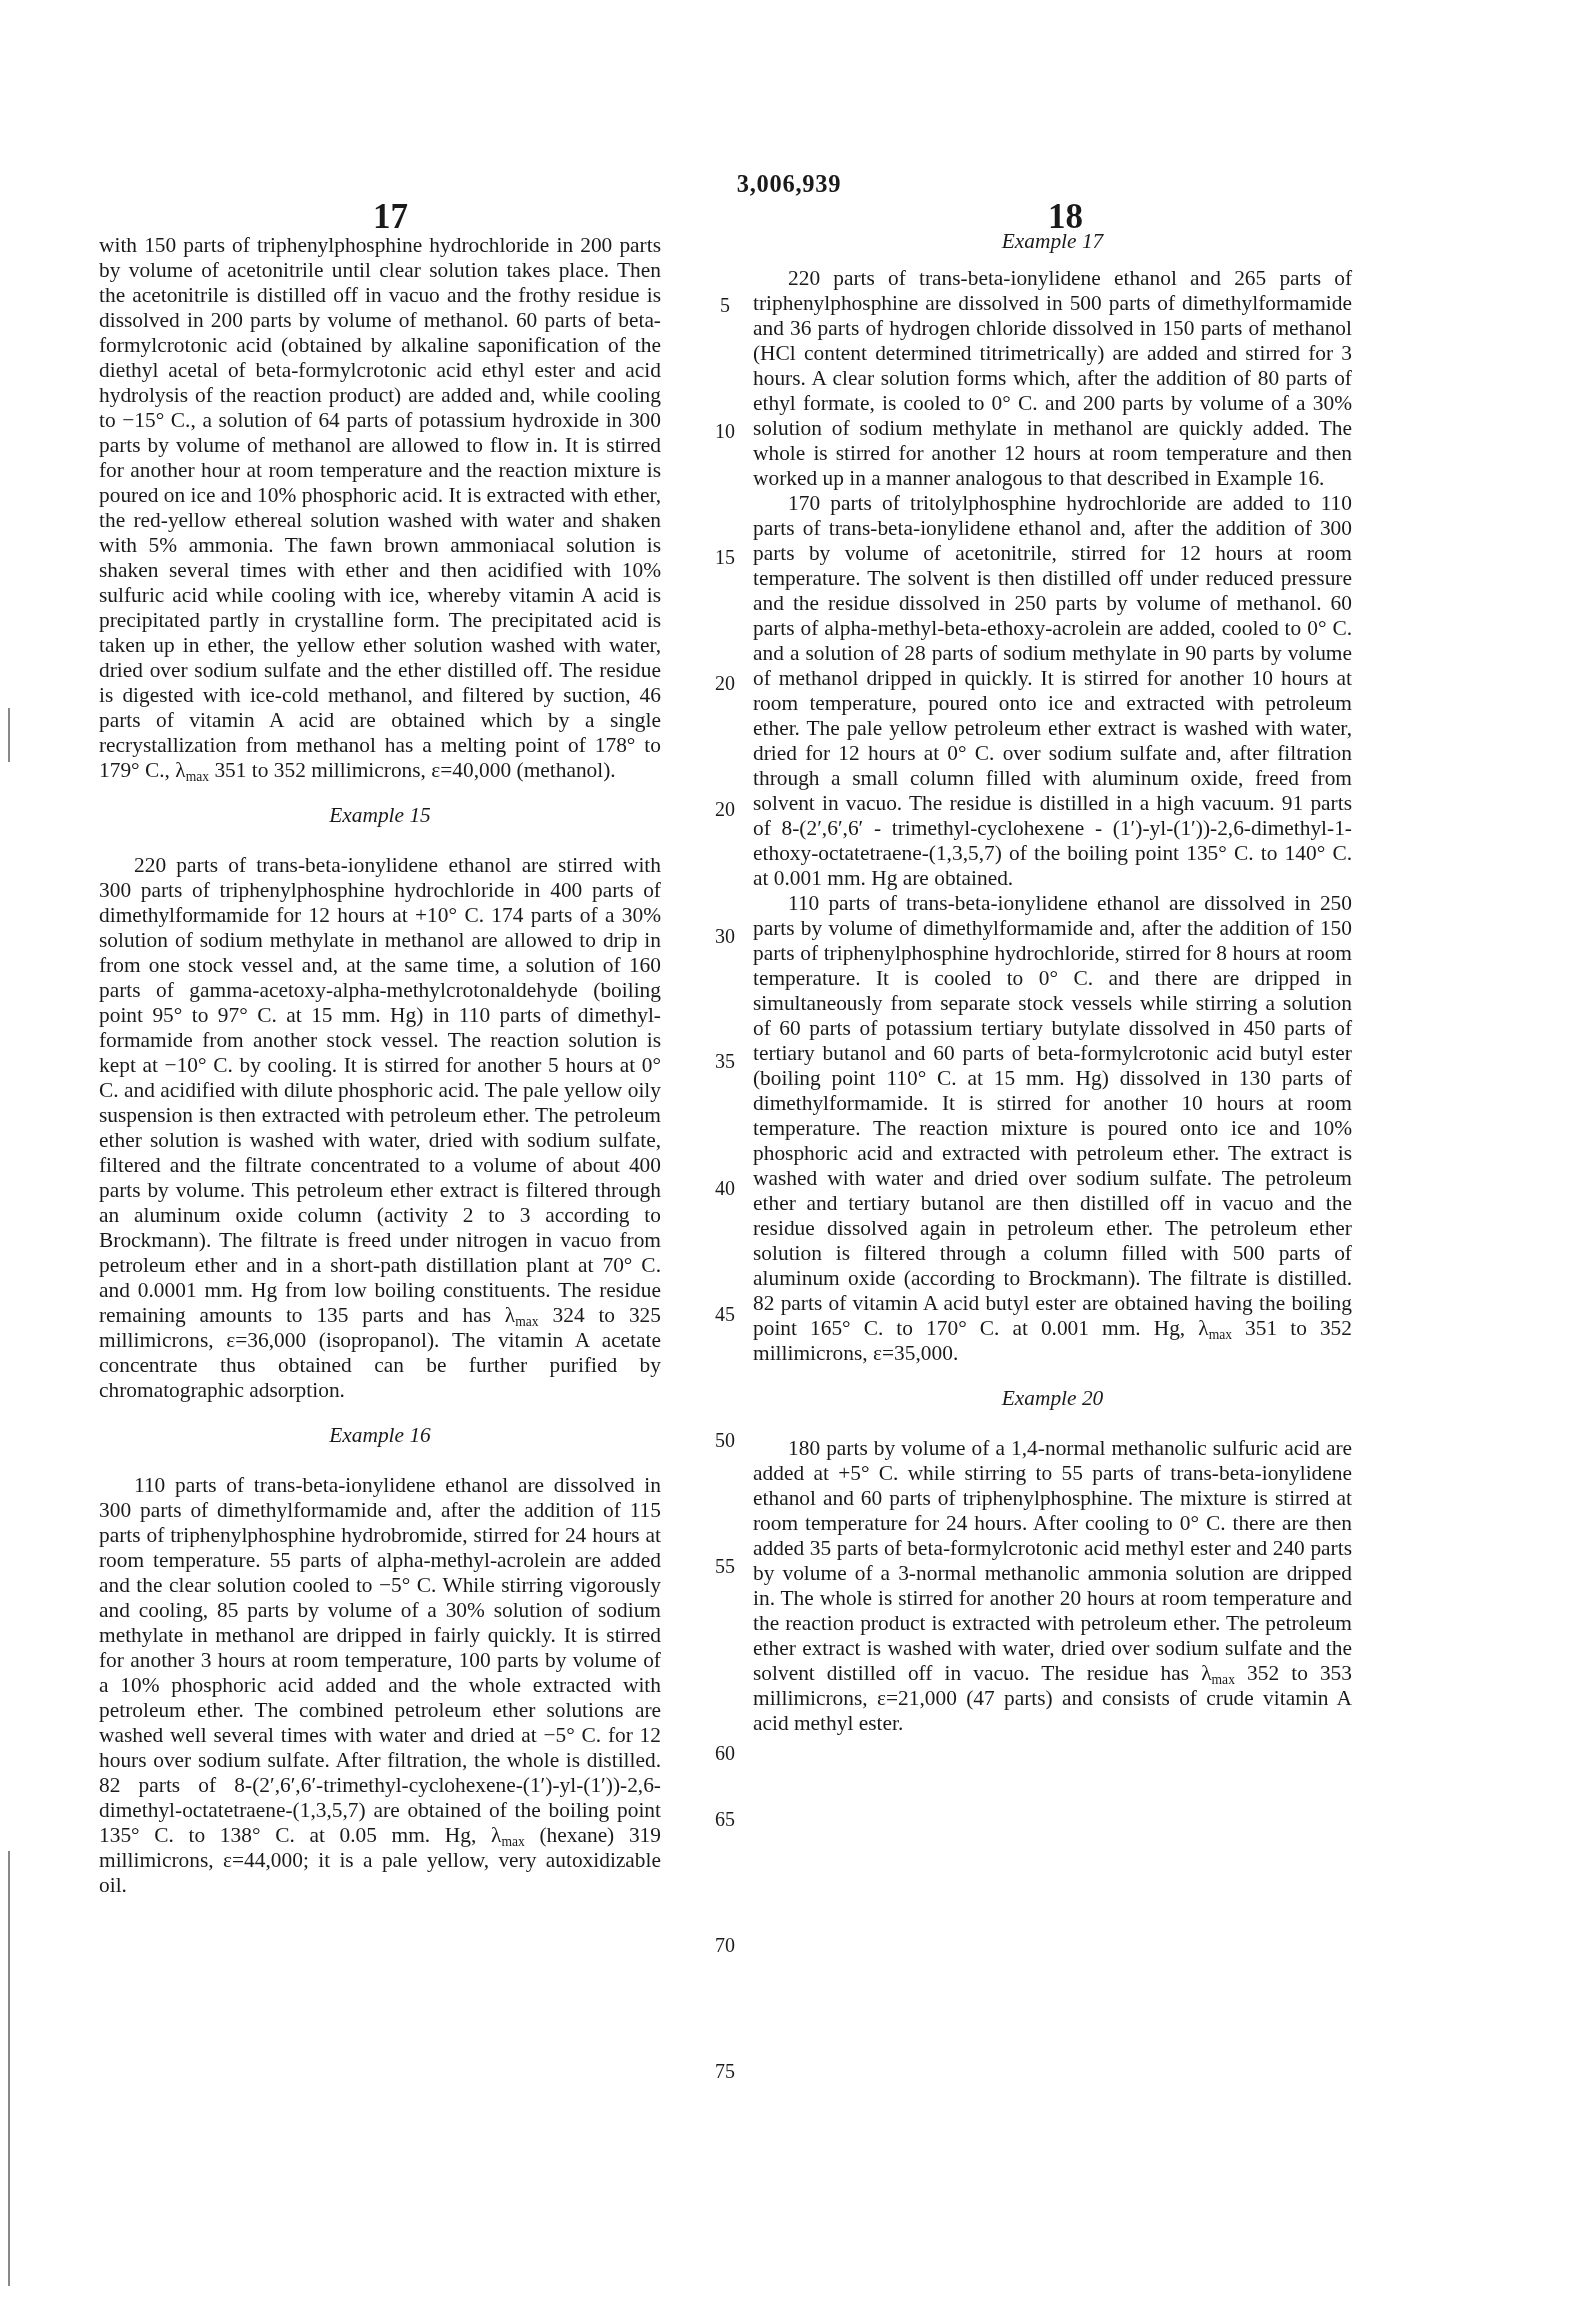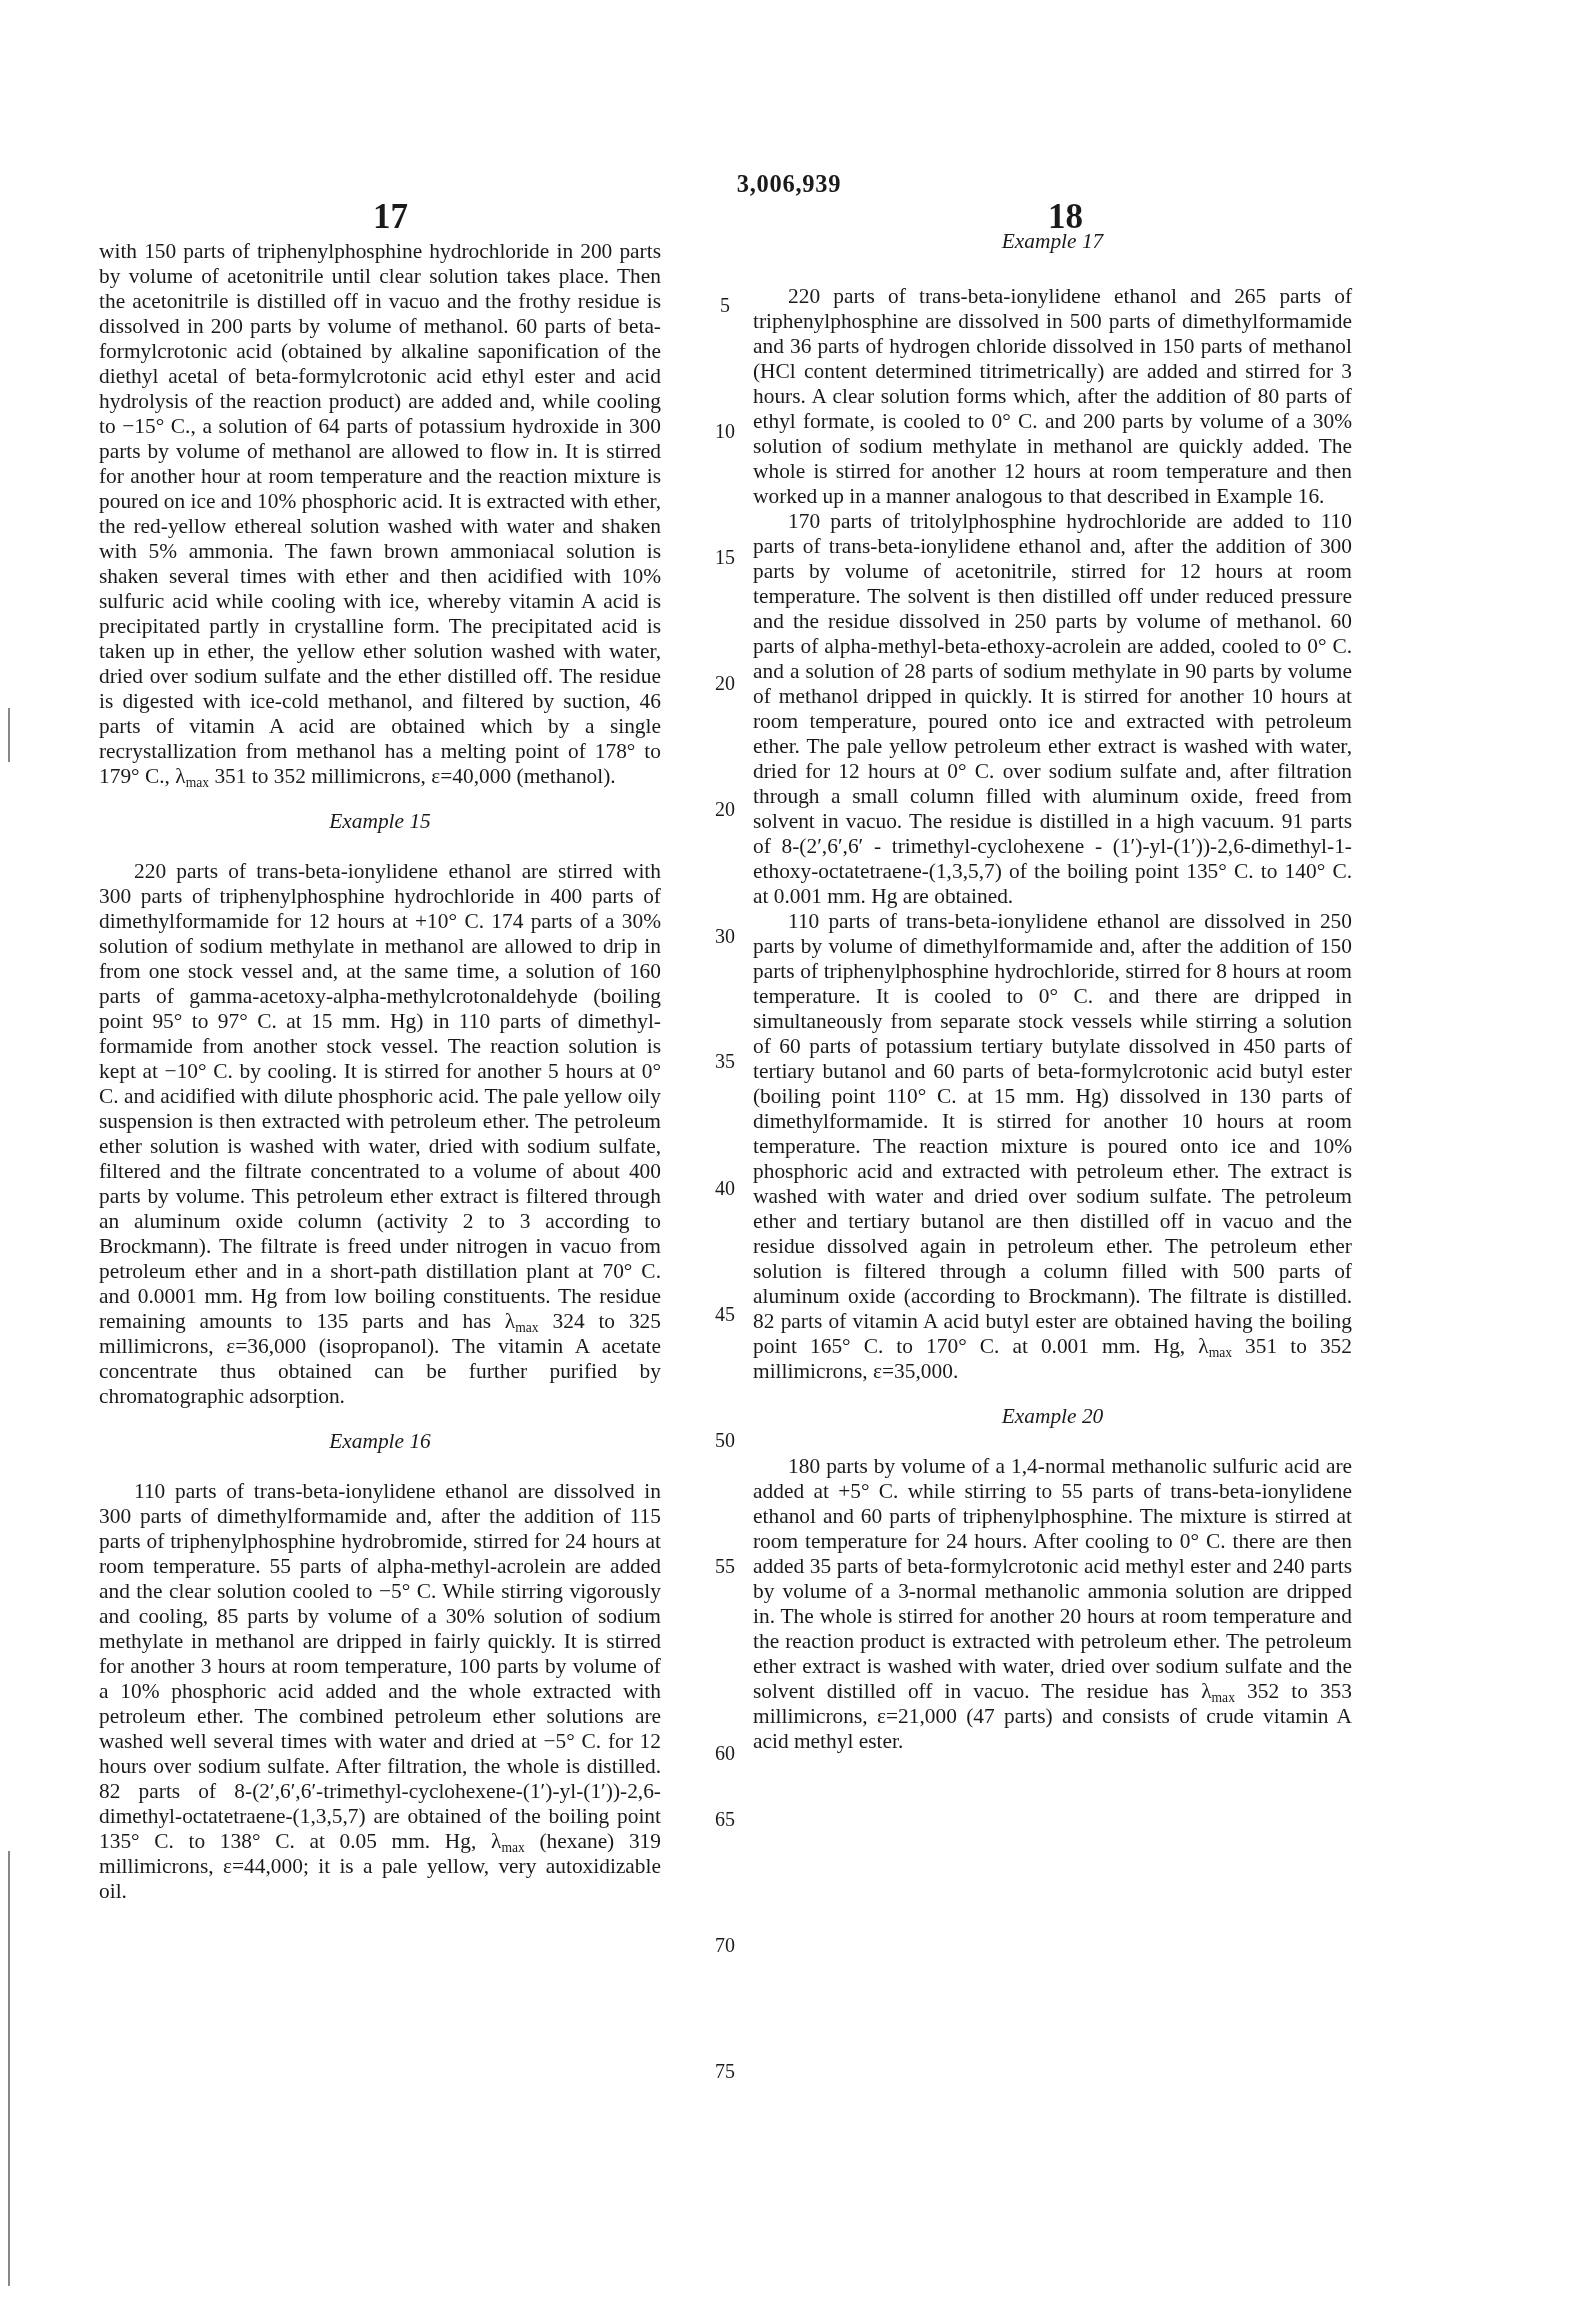--- a/index.html
+++ b/index.html
@@ -10,7 +10,7 @@
   .col-num { position: absolute; top: 197px; font-size: 35px; font-weight: bold; }
   .col-num.left { left: 373px; }
   .col-num.right { left: 1048px; }
-  .column { position: absolute; top: 239px; font-size: 21.4px; line-height: 25px;
+  .column { position: absolute; top: 233px; font-size: 21.4px; line-height: 25px;
             text-align: justify; }
   .column.left { left: 99px; width: 562px; }
   .column.right { left: 753px; width: 599px; top: 229px; }

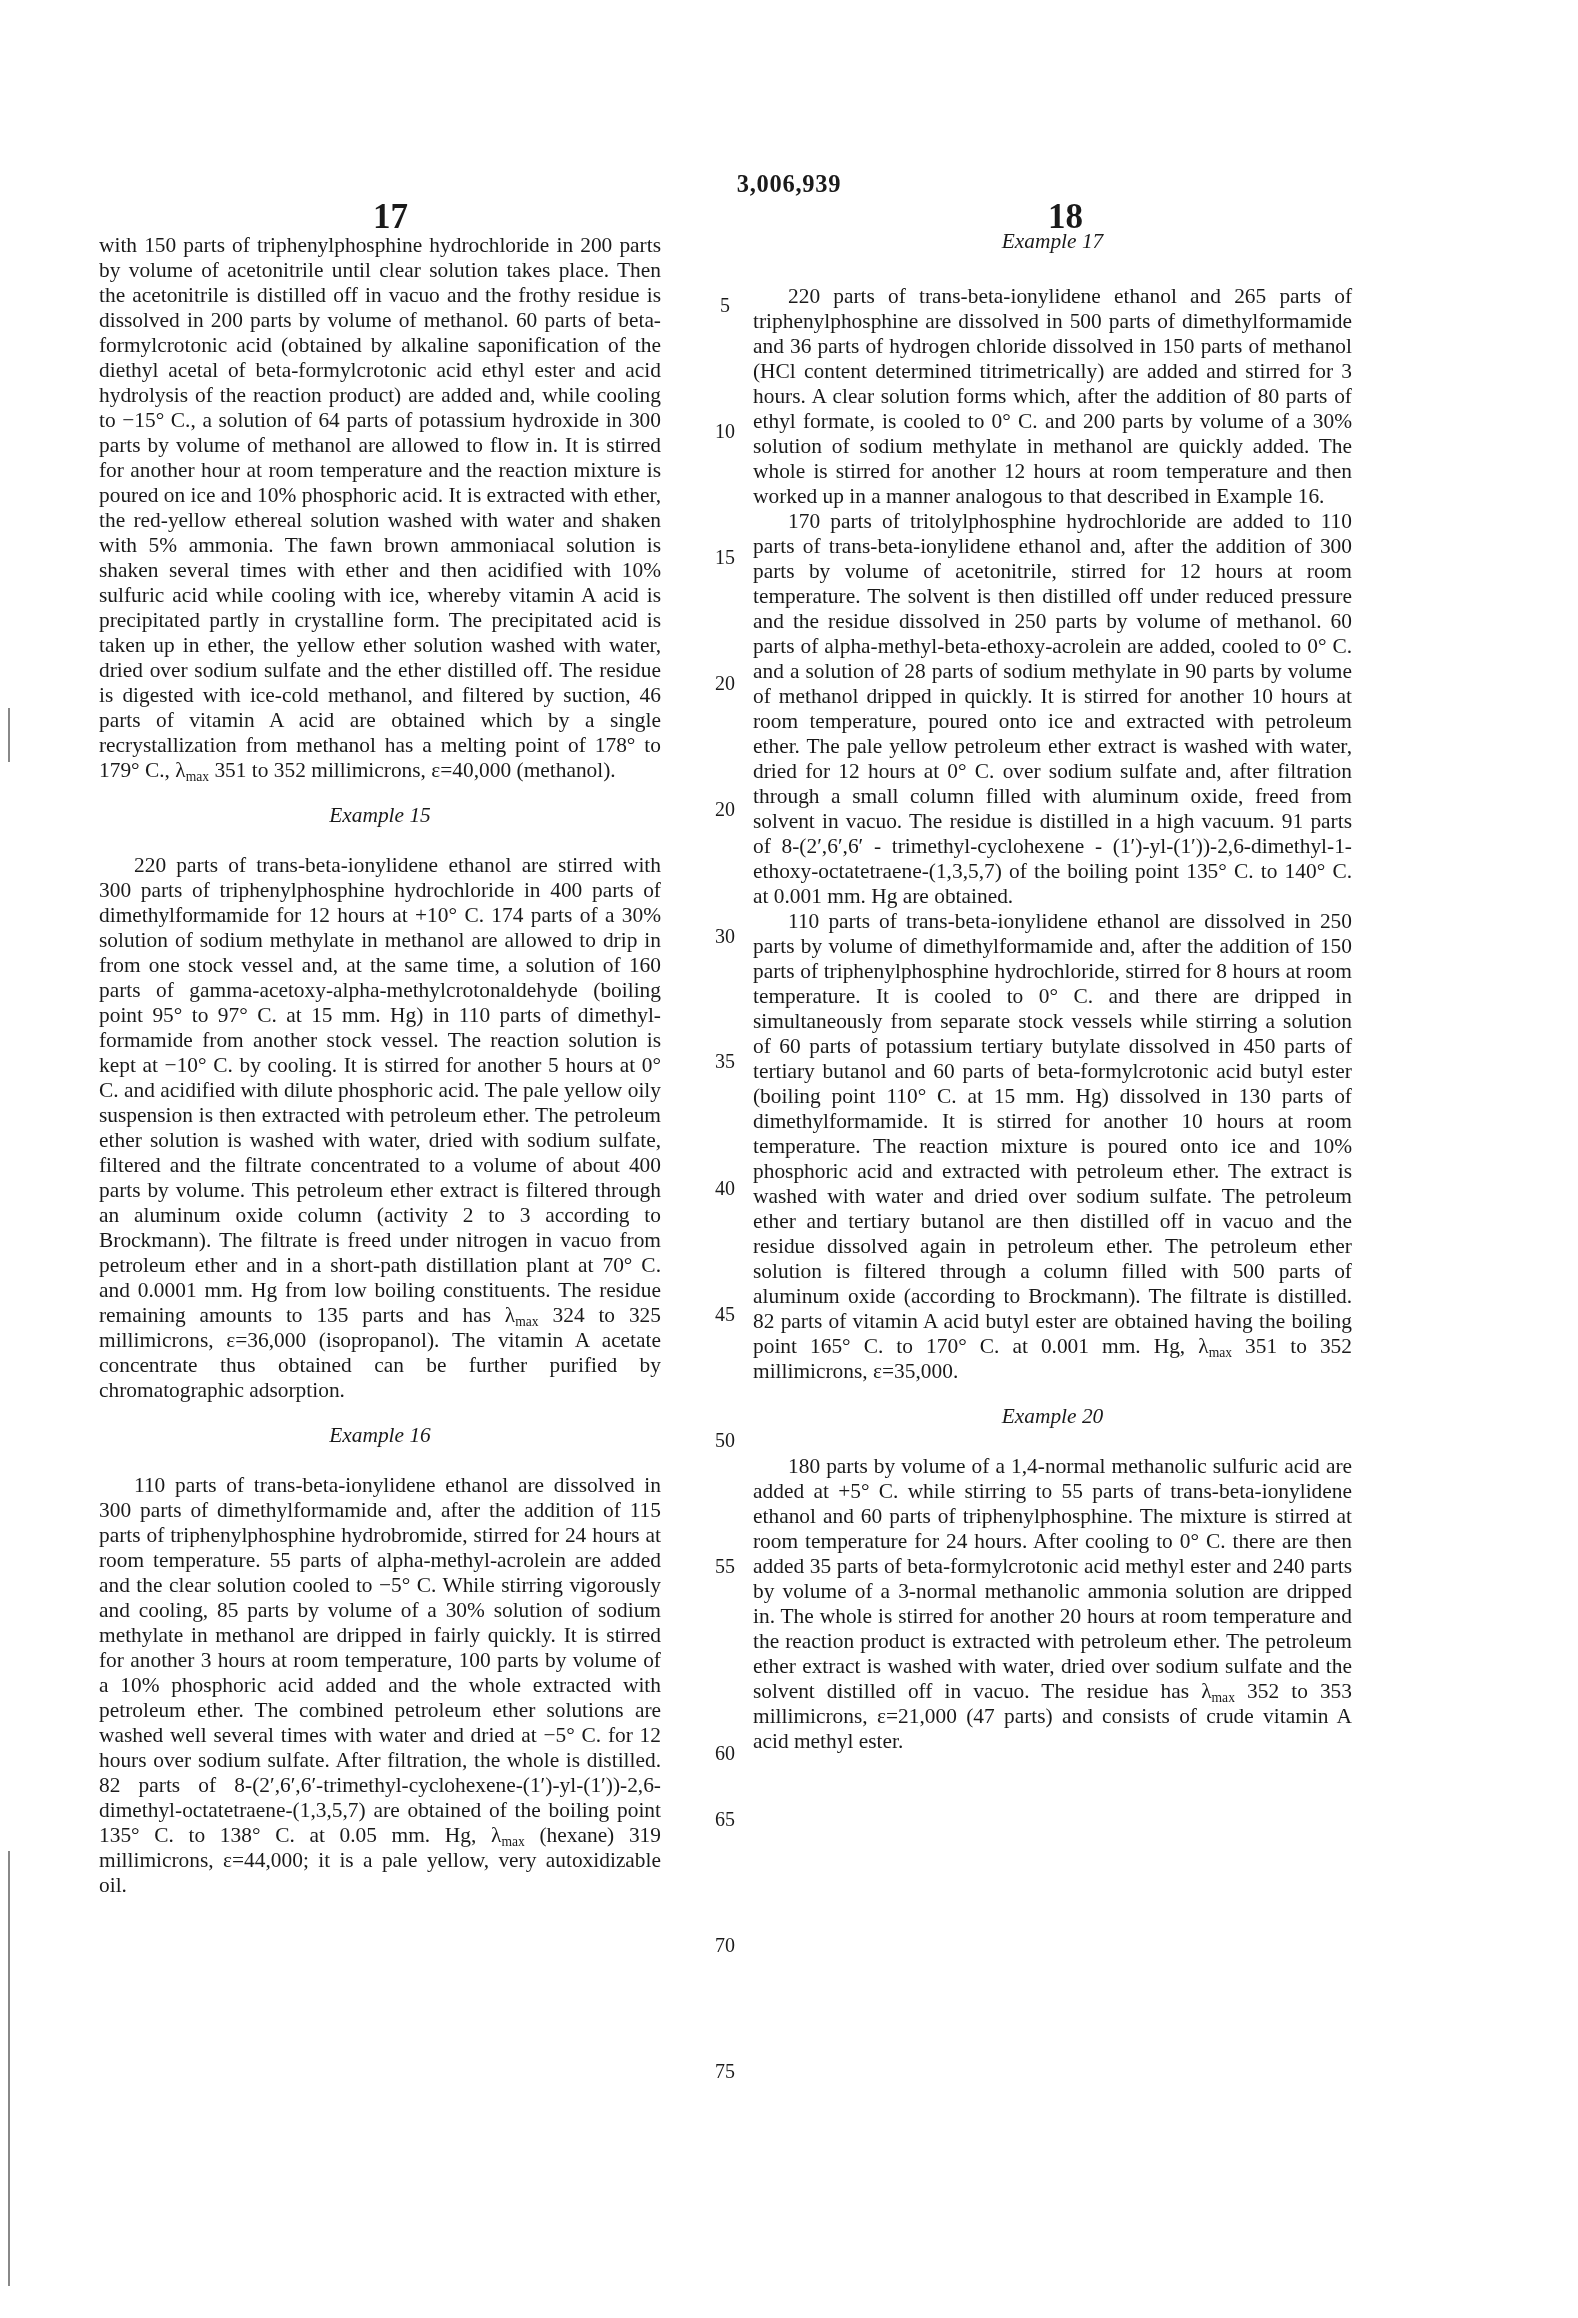--- a/index.html
+++ b/index.html
@@ -17,7 +17,7 @@
   .column p { margin: 0; text-indent: 35px; }
   .column p.cont { text-indent: 0; }
   .heading { font-style: italic; text-align: center; margin: 20.4px 0 24.5px 0; text-indent: 0; }
-  .column.right .heading.first { margin-top: 0; margin-bottom: 30px; }
+  .column.right .heading.first { margin-top: 0; margin-bottom: 12px; }
   .line-numbers { position: absolute; left: 708px; top: 0; width: 34px; font-size: 20px; }
   .line-numbers span { position: absolute; left: 0; width: 34px; text-align: center; }
   sub { font-size: 13.6px; vertical-align: -4.1px; line-height: 0; }

